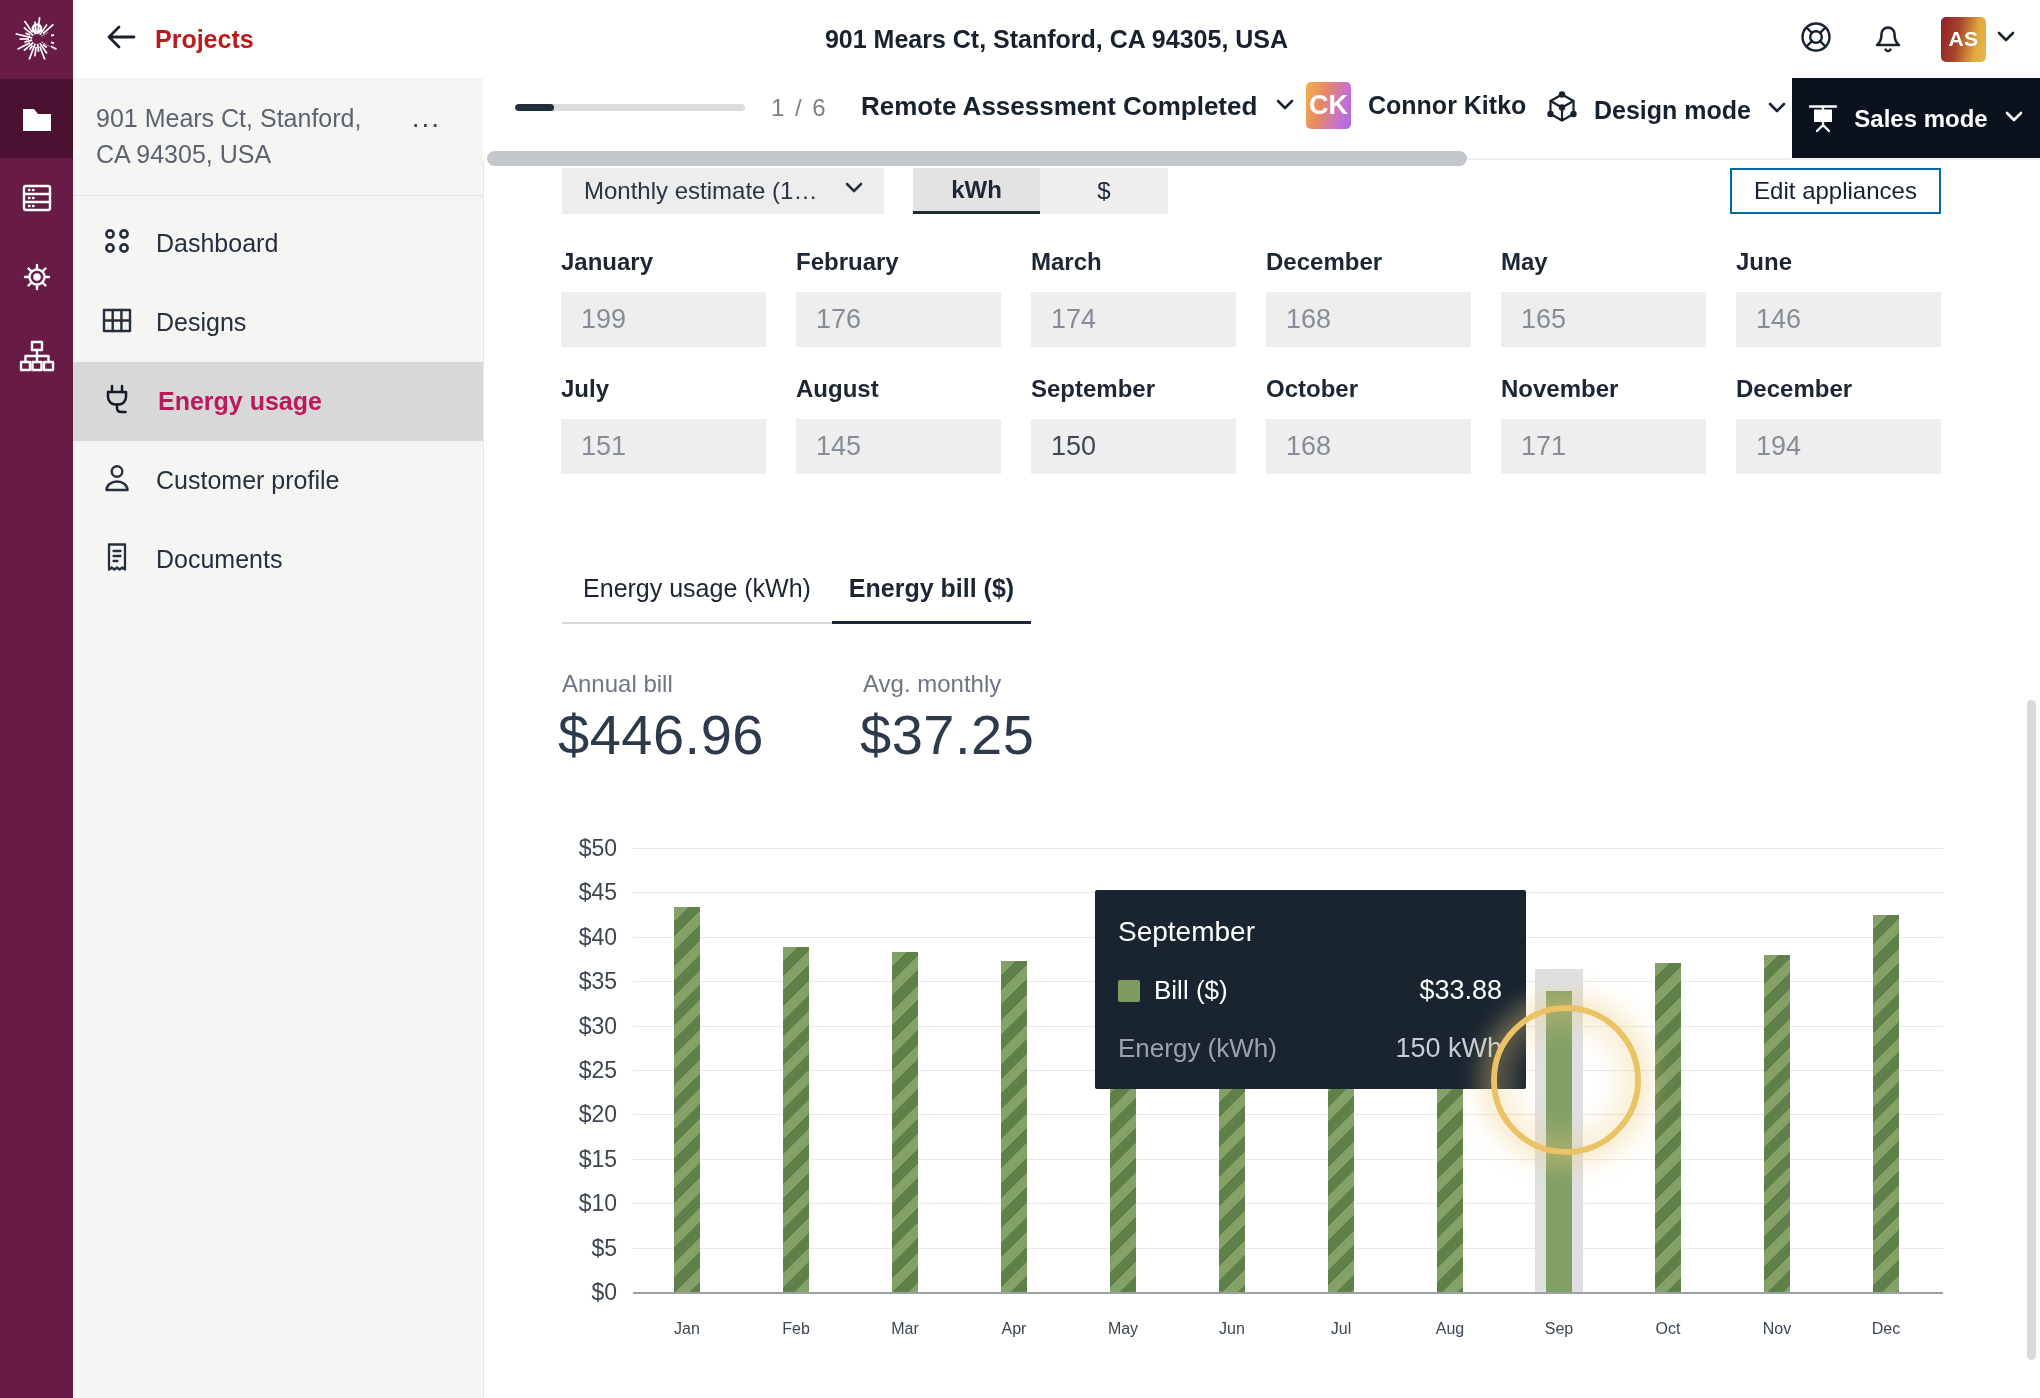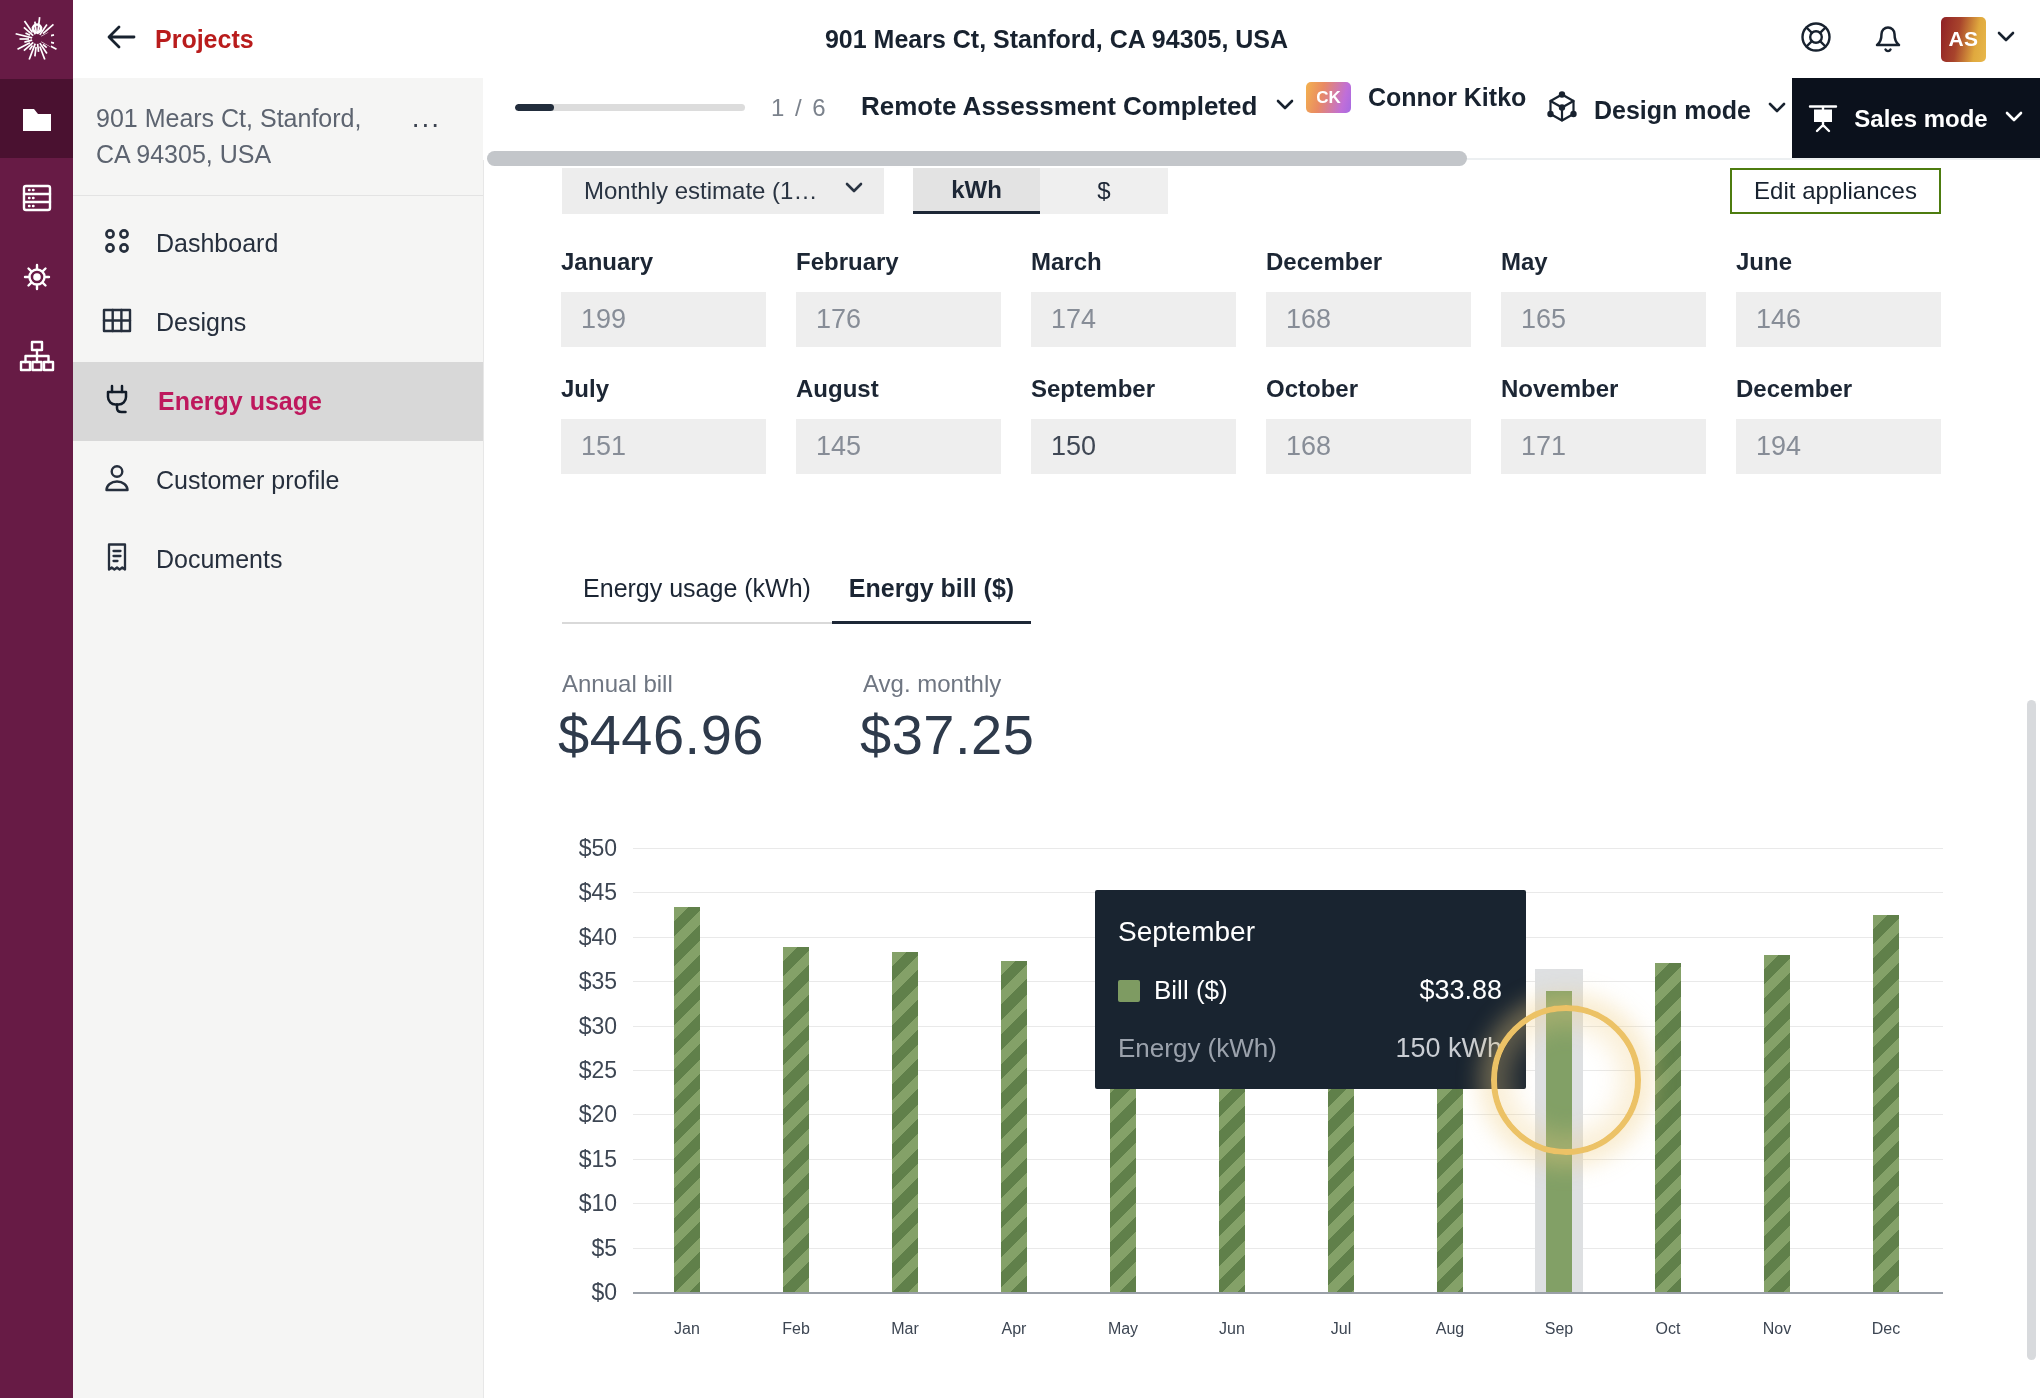--- a/index.html
+++ b/index.html
@@ -42,9 +42,9 @@
   #status-group{position:absolute;left:378px;top:13px;display:flex;align-items:center;gap:16px;cursor:pointer;}
   #status-label{font-size:26px;font-weight:700;color:#18222f;}
   #ck-group{position:absolute;left:823px;top:4px;display:flex;align-items:center;gap:17px;}
-  #avatar-ck{width:45px;height:31px;border-radius:5px;display:flex;align-items:center;justify-content:center;
+  #avatar-ck{width:45px;height:47px;border-radius:5px;display:flex;align-items:center;justify-content:center;
              background:linear-gradient(105deg,#f3b24e 0%,#e98a63 35%,#c06fd8 80%,#a66ae2 100%);
-             color:#fff;font-weight:700;font-size:17px;}
+             color:#fff;font-weight:700;font-size:27px;}
   #ck-name{font-size:25px;font-weight:700;color:#18222f;}
   #design-group{position:absolute;left:1061px;top:12px;display:flex;align-items:center;gap:14px;cursor:pointer;}
   #design-label{font-size:25px;font-weight:700;color:#18222f;}

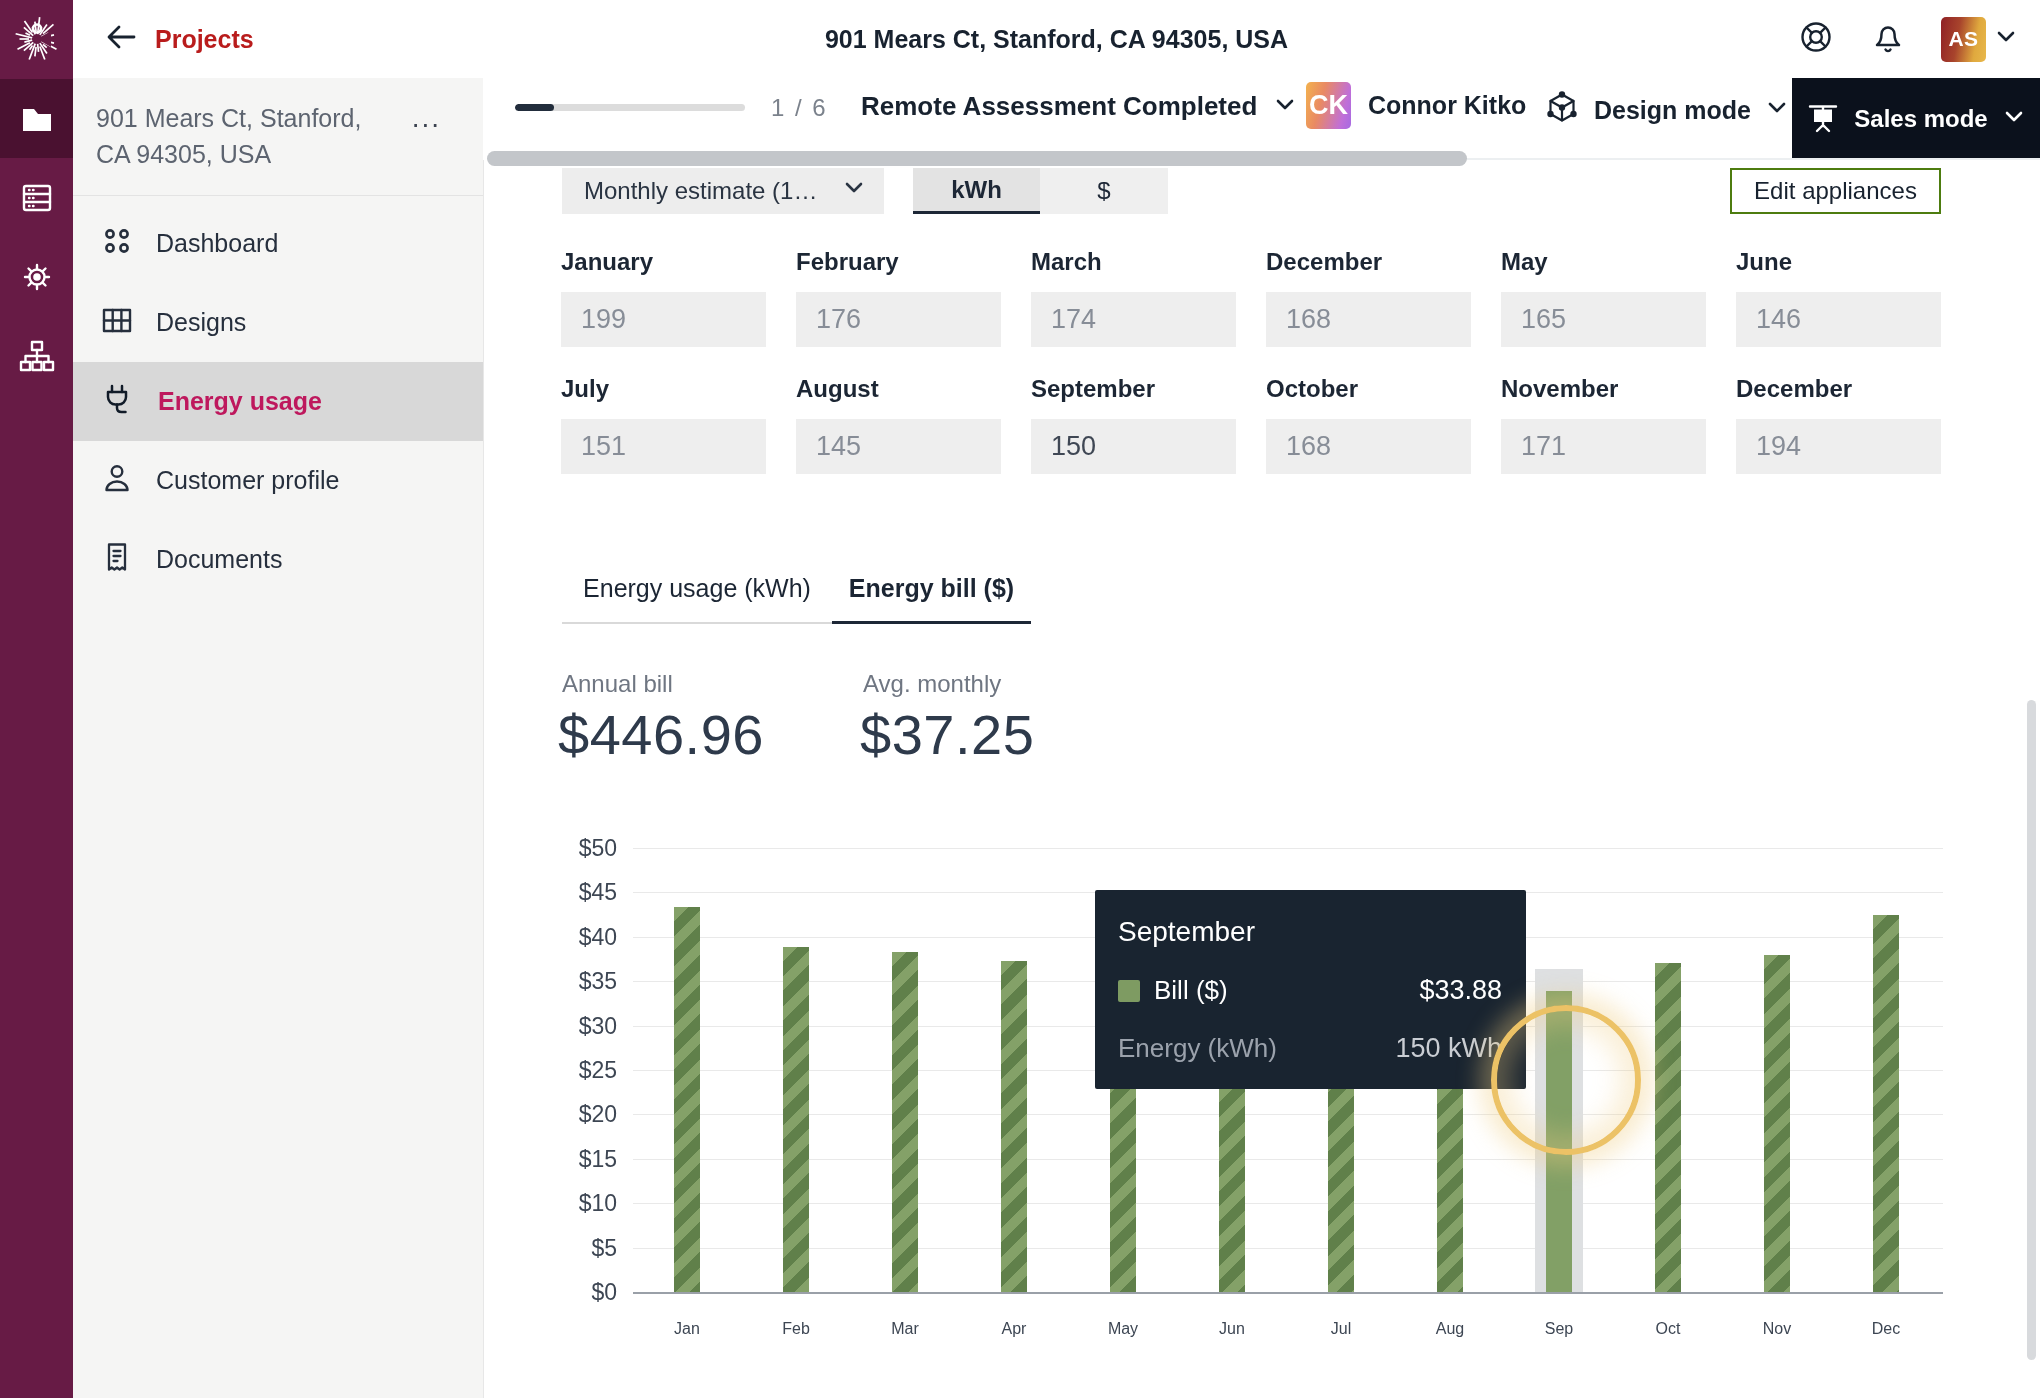--- a/index.html
+++ b/index.html
@@ -63,7 +63,7 @@
   #unit-kwh{left:913px;width:127px;background:#e3e3e3;font-weight:700;border-bottom:3px solid #1d2736;}
   #unit-usd{left:1040px;width:128px;background:#efefef;}
   #edit-appliances{position:absolute;left:1730px;top:168px;width:211px;height:46px;background:#fff;
-                   border:2px solid #4d7c0f;box-sizing:border-box;display:flex;align-items:center;justify-content:center;
+                   border:2px solid #0369a1;box-sizing:border-box;display:flex;align-items:center;justify-content:center;
                    font-size:24px;color:#18222f;cursor:pointer;}
 
   

